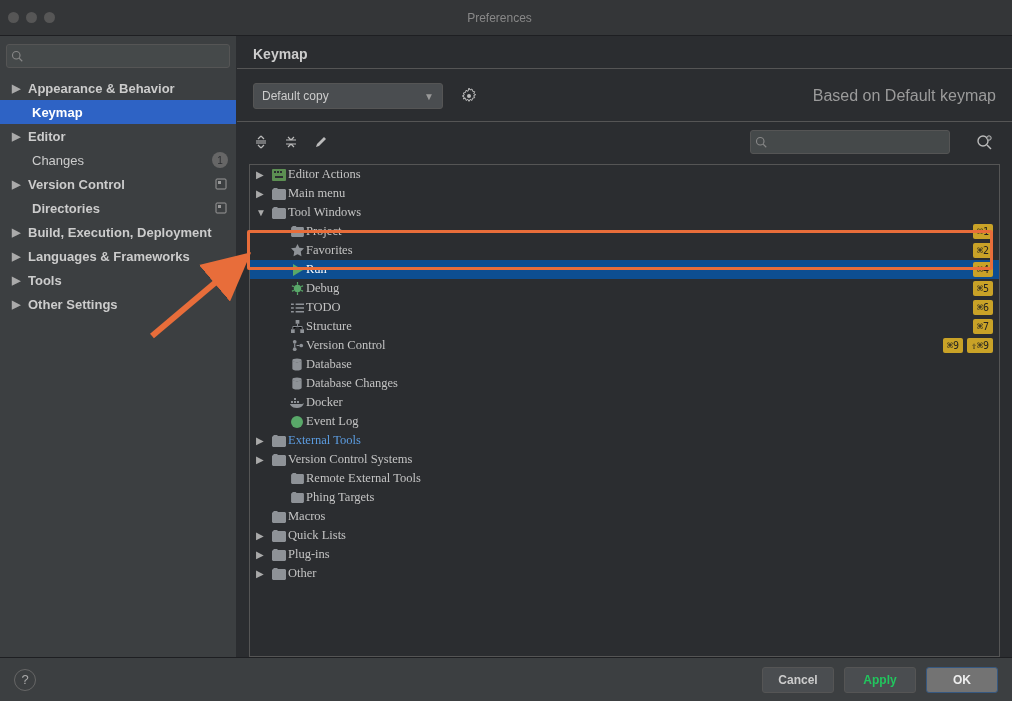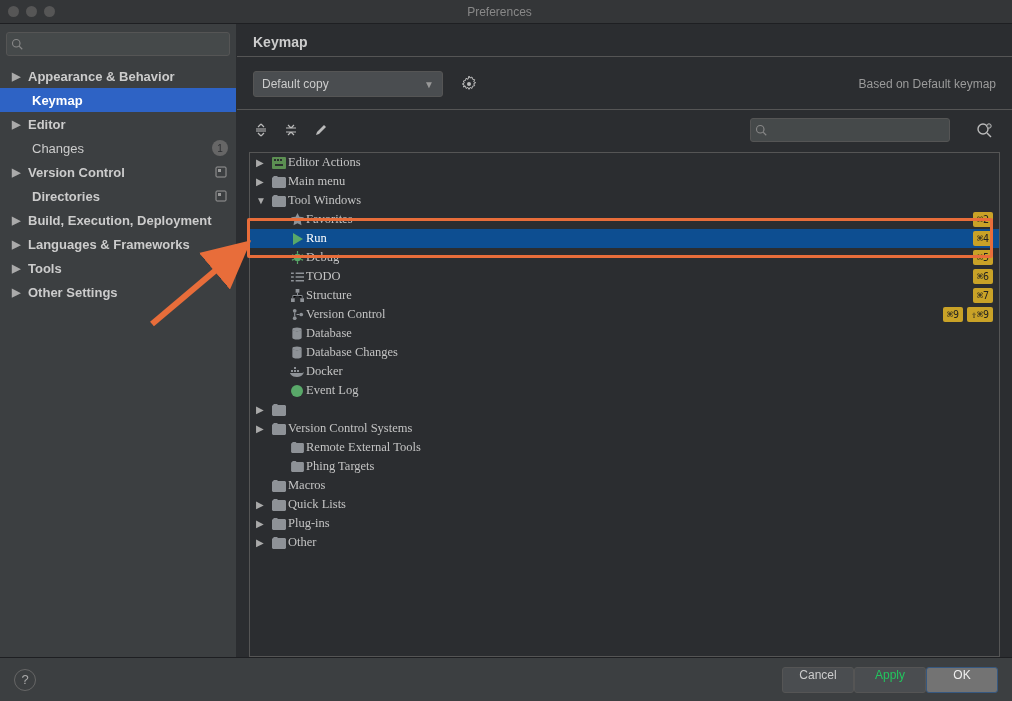--- a/index.html
+++ b/index.html
@@ -4,7 +4,7 @@
 <style>
   *{box-sizing:border-box;margin:0;padding:0;font-family:"Segoe UI",Arial,sans-serif;}
   body{background:#2b2d30;color:#bbb;font-size:13px;width:1012px;height:701px;overflow:hidden;display:flex;flex-direction:column;}
-  .titlebar{height:24px;background:#343638;display:flex;align-items:center;padding:0 8px;border-bottom:1px solid #1e1f22;}
+  .titlebar{height:36px;background:#343638;display:flex;align-items:center;padding:0 8px;border-bottom:1px solid #1e1f22;}
   .traffic{display:flex;gap:7px;align-items:center;}
   .dot{width:11px;height:11px;border-radius:50%;background:#565656;}
   .titlebar .title{flex:1;text-align:center;color:#888;font-size:12px;}

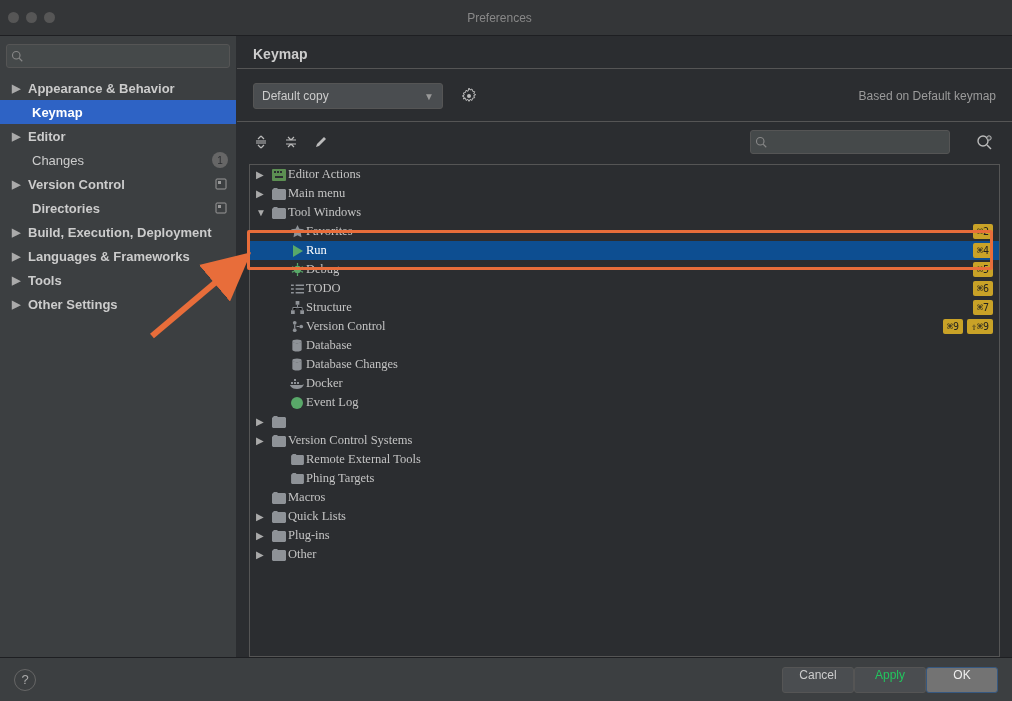--- a/index.html
+++ b/index.html
@@ -27,7 +27,7 @@
   .combo{width:190px;height:26px;background:#4a4d50;border:1px solid #555;border-radius:3px;display:flex;align-items:center;padding:0 8px;color:#ccc;font-size:12px;}
   .combo .spacer{flex:1;}
   .gear-btn{width:28px;height:26px;display:flex;align-items:center;justify-content:center;margin-left:12px;cursor:pointer;color:#bbb;}
-  .based-on{margin-left:auto;color:#9b9b9b;font-size:12px;}
+  .based-on{margin-left:auto;color:#9b9b9b;font-size:16px;}
   .tree-toolbar{padding:8px 16px 4px;display:flex;align-items:center;gap:14px;}
   .tree-toolbar .icon-btn{width:16px;height:16px;display:flex;align-items:center;justify-content:center;cursor:pointer;color:#bbb;}
   .tree-search{margin-left:auto;width:200px;height:24px;border:1px solid #555;border-radius:3px;background:#45494a;display:flex;align-items:center;padding:0 4px;}

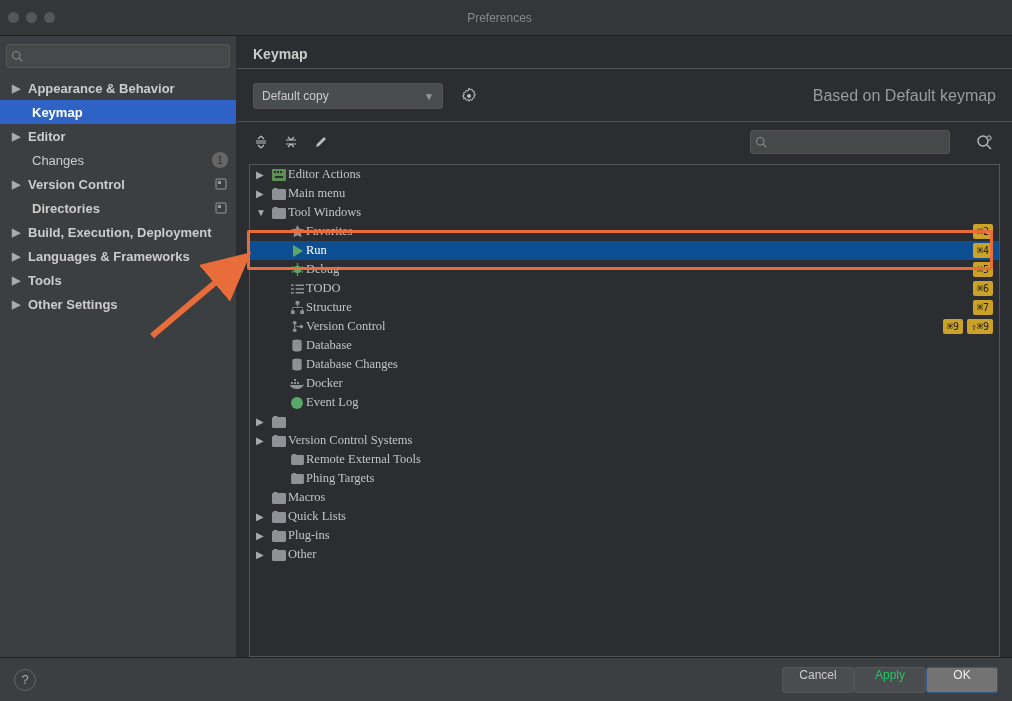--- a/index.html
+++ b/index.html
@@ -232,6 +232,17 @@
           <span class="indent" style="width: 18px;"></span>
           <span class="arrow"></span>
           <span class="icon-slot">
+            <svg width="13" height="11" viewBox="0 0 14 12">
+              <path fill="#8e9297" d="M0 2l2-2h3l1 1h7l1 1v9l-1 1H1l-1-1z"></path>
+            </svg>
+          </span>
+          <span class="label">Project</span>
+          <span class="shortcut">⌘1</span>
+        </div>
+        <div class="tree-row">
+          <span class="indent" style="width: 18px;"></span>
+          <span class="arrow"></span>
+          <span class="icon-slot">
             <svg width="13" height="13" viewBox="0 0 14 14">
               <path fill="#8e9297" d="M7 0l2 4 5 .7-3.5 3.4.8 5L7 11l-4.3 2.1.8-5L0 4.7 5 4z"></path>
             </svg>

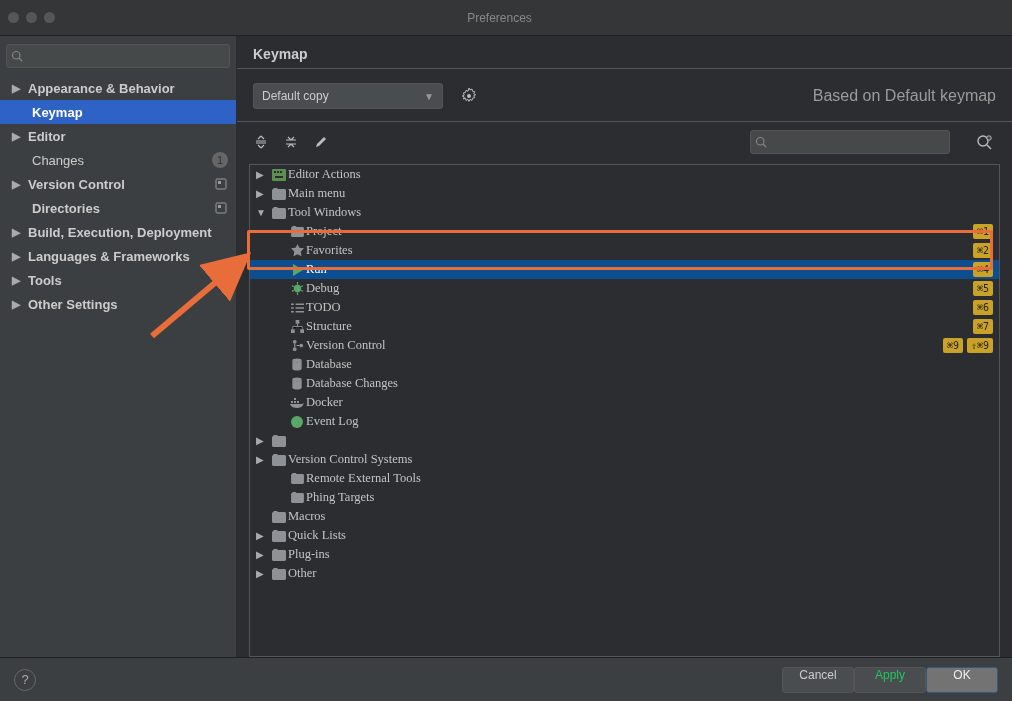--- a/index.html
+++ b/index.html
@@ -367,6 +367,7 @@
               <path class="folder-icon" d="M0 2l2-2h3l1 1h7l1 1v9l-1 1H1l-1-1z"></path>
             </svg>
           </span>
+          <span class="label">External Tools</span>
         </div>
         <div class="tree-row">
           <span class="indent" style="width: 0px;"></span>

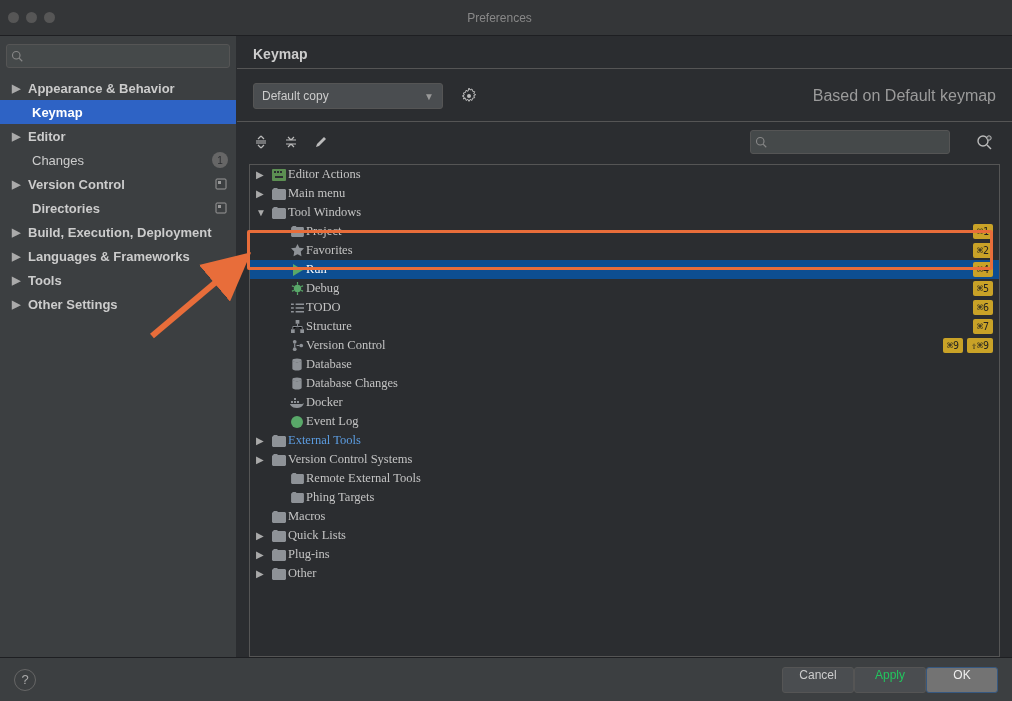--- a/index.html
+++ b/index.html
@@ -47,7 +47,7 @@
   .footer{height:44px;border-top:1px solid #1e1f22;display:flex;align-items:center;padding:0 14px;background:#3c3f41;}
   .help-btn{width:22px;height:22px;border:1px solid #666;border-radius:50%;display:flex;align-items:center;justify-content:center;color:#aaa;font-size:13px;cursor:pointer;}
   .footer .spacer{flex:1;}
-  .btn{height:26px;min-width:72px;border:1px solid #555;background:#4a4d50;color:#ccc;border-radius:3px;font-size:12px;cursor:pointer;display:flex;justify-content:center;padding:0 14px;}
+  .btn{height:26px;min-width:72px;border:1px solid #555;background:#4a4d50;color:#ccc;border-radius:3px;margin-left:10px;font-size:12px;cursor:pointer;display:flex;align-items:center;justify-content:center;padding:0 14px;font-weight:bold;}
   .btn.disabled{color:#22c55e;cursor:default;}
   .btn.primary{background:#737373;border-color:#365880;color:#eee;}
   .folder-icon{fill:#8e9297;}

